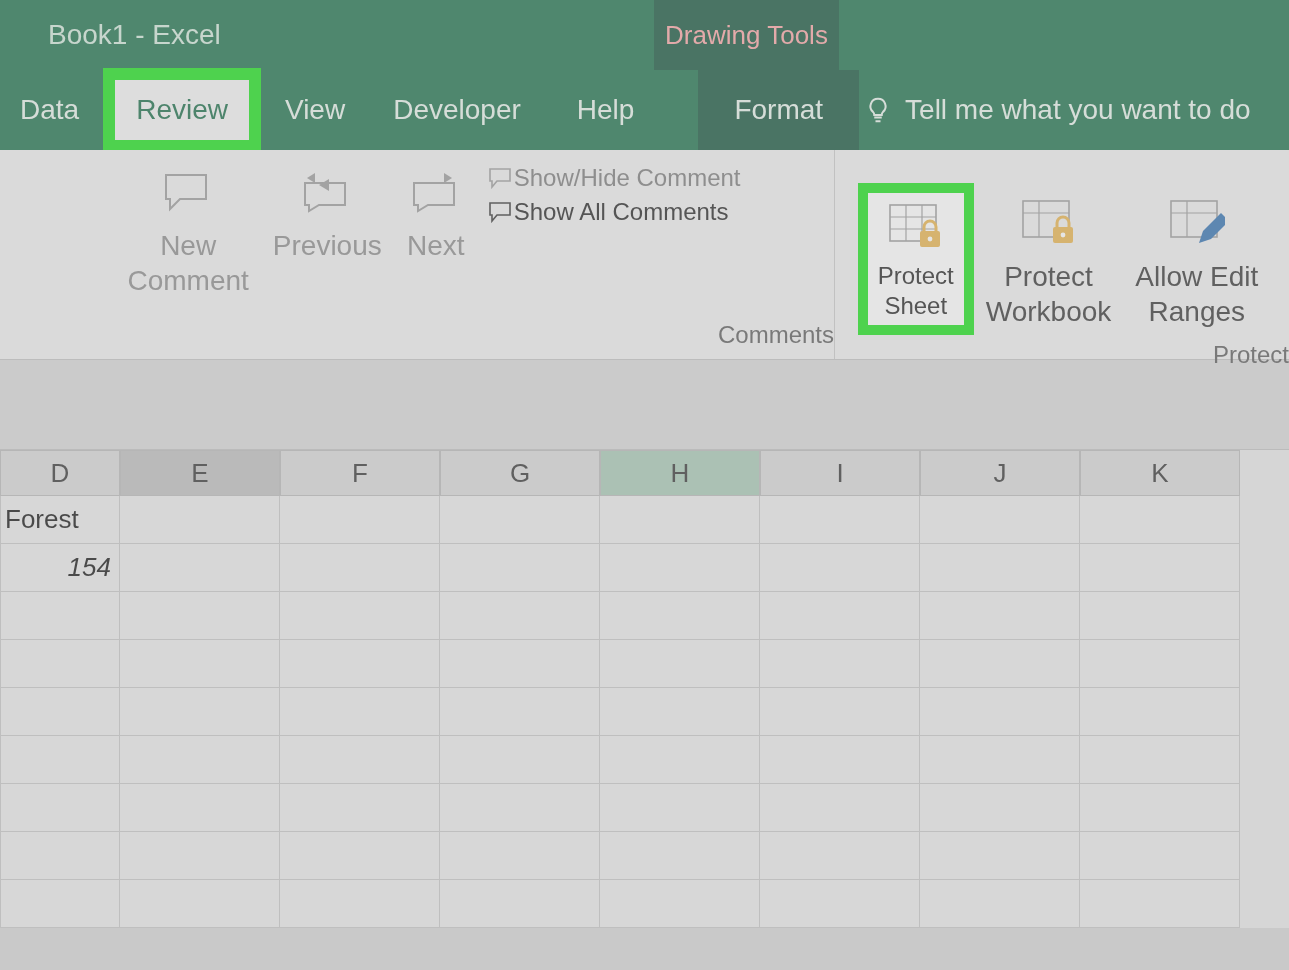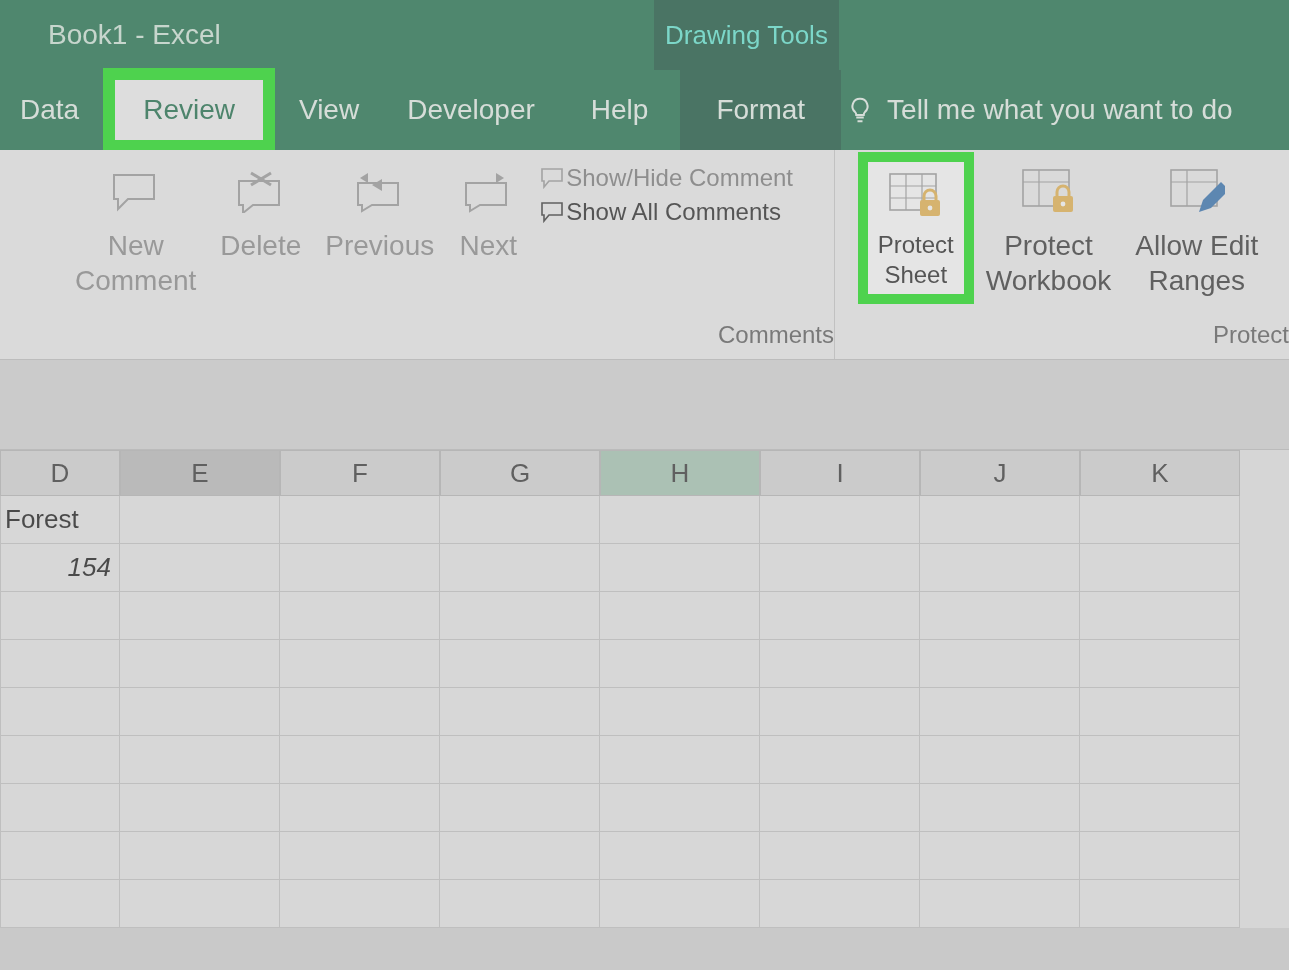--- a/index.html
+++ b/index.html
@@ -33,7 +33,7 @@
     height: 70px;
     width: 185px;
     background: #11523a;
-    color: #5eead4;
+    color: #fca5a5;
     display: flex; align-items: center; justify-content: center;
     font-size: 26px;
   }

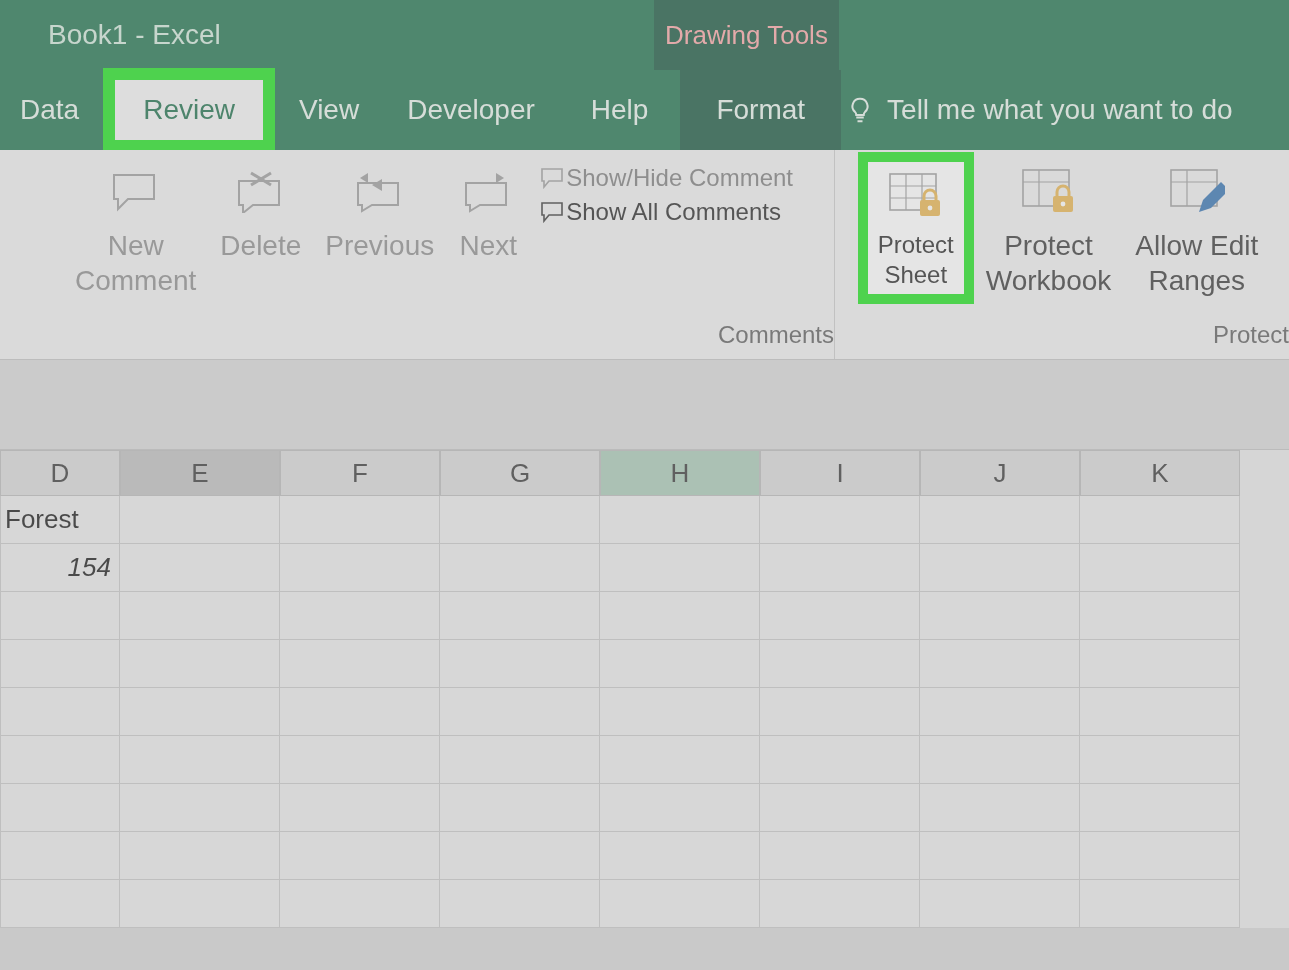--- a/index.html
+++ b/index.html
@@ -64,7 +64,7 @@
     color: #166b45;
     font-weight: 400;
     height: 60px;
-    padding: 0 28px;
+    padding: 0 21px;
     display: flex; align-items: center;
   }
   .tab-format {

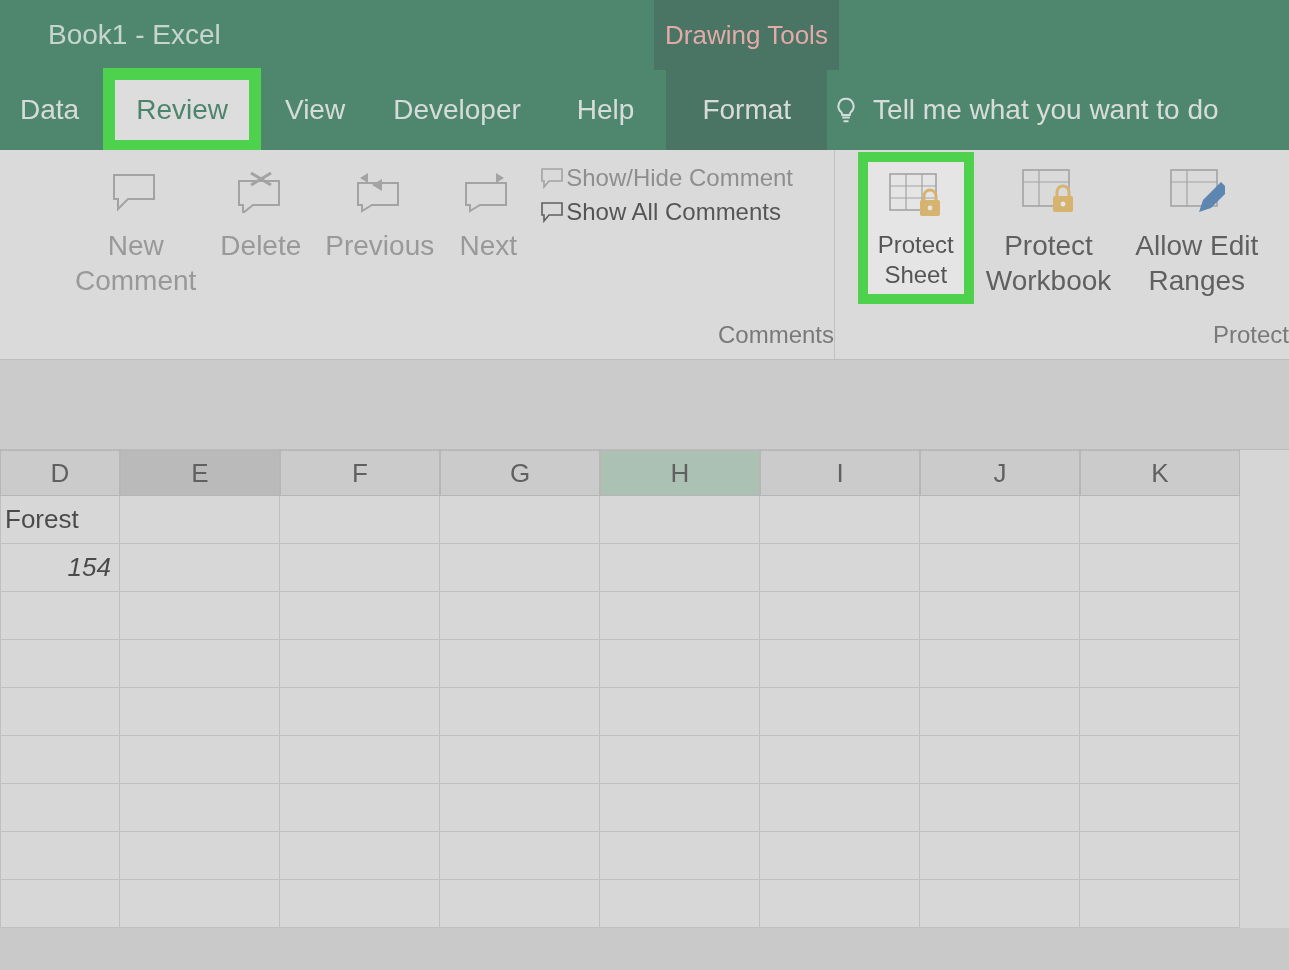--- a/index.html
+++ b/index.html
@@ -208,7 +208,7 @@
   <div class="tab" style="padding:0 28px">
       <span>Help</span>
     </div>
-  <div class="tab-format" style="margin-left:4px">
+  <div class="tab-format" style="margin-left:36px">
       <span>Format</span>
     </div>
 

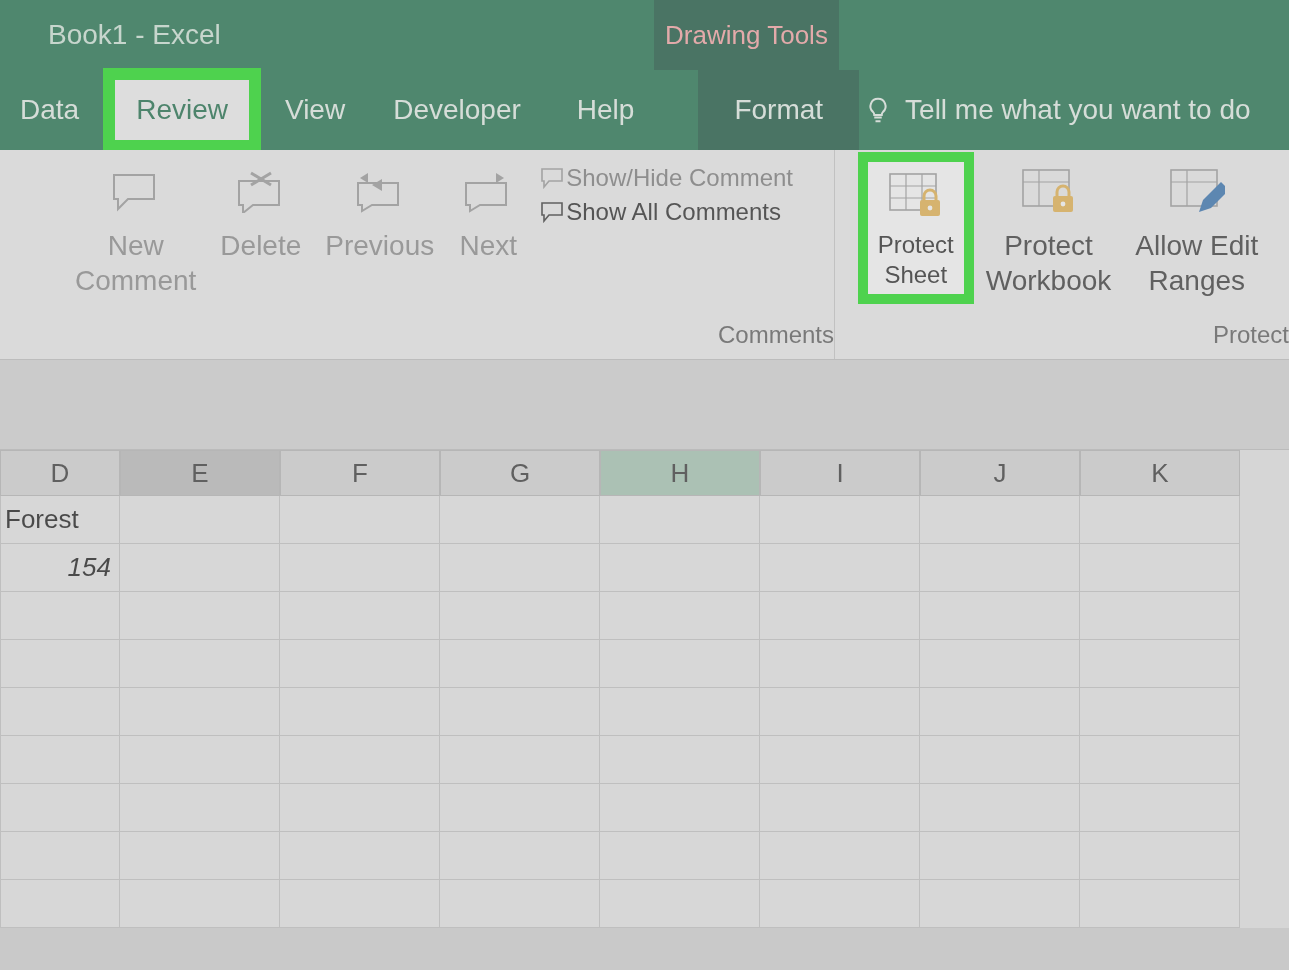--- a/index.html
+++ b/index.html
@@ -236,15 +236,6 @@
       <div class="rbtn rbtn-disabled">
         <div class="icon-slot">
           <svg width="52" height="42" viewBox="0 0 52 42">
-              <path fill="none" stroke="#9a9a9a" stroke-width="2" d="M4 10h40v24H18l-10 8V34H4z"></path>
-              <path stroke="#9a9a9a" stroke-width="3" d="M16 2l20 12M36 2L16 14"></path>
-            </svg>
-        </div>
-        <span>Delete</span>
-      </div>
-      <div class="rbtn rbtn-disabled">
-        <div class="icon-slot">
-          <svg width="52" height="42" viewBox="0 0 52 42">
               <path fill="none" stroke="#9a9a9a" stroke-width="2" d="M4 12h40v22H18l-10 6V34H4z"></path>
               <path fill="#9a9a9a" d="M10 4l10 6-10 6z" transform="rotate(180 15 10) translate(-8 -4)"></path>
               <path fill="#9a9a9a" d="M8 4L0 9l8 5z" transform="translate(6 -2)"></path>

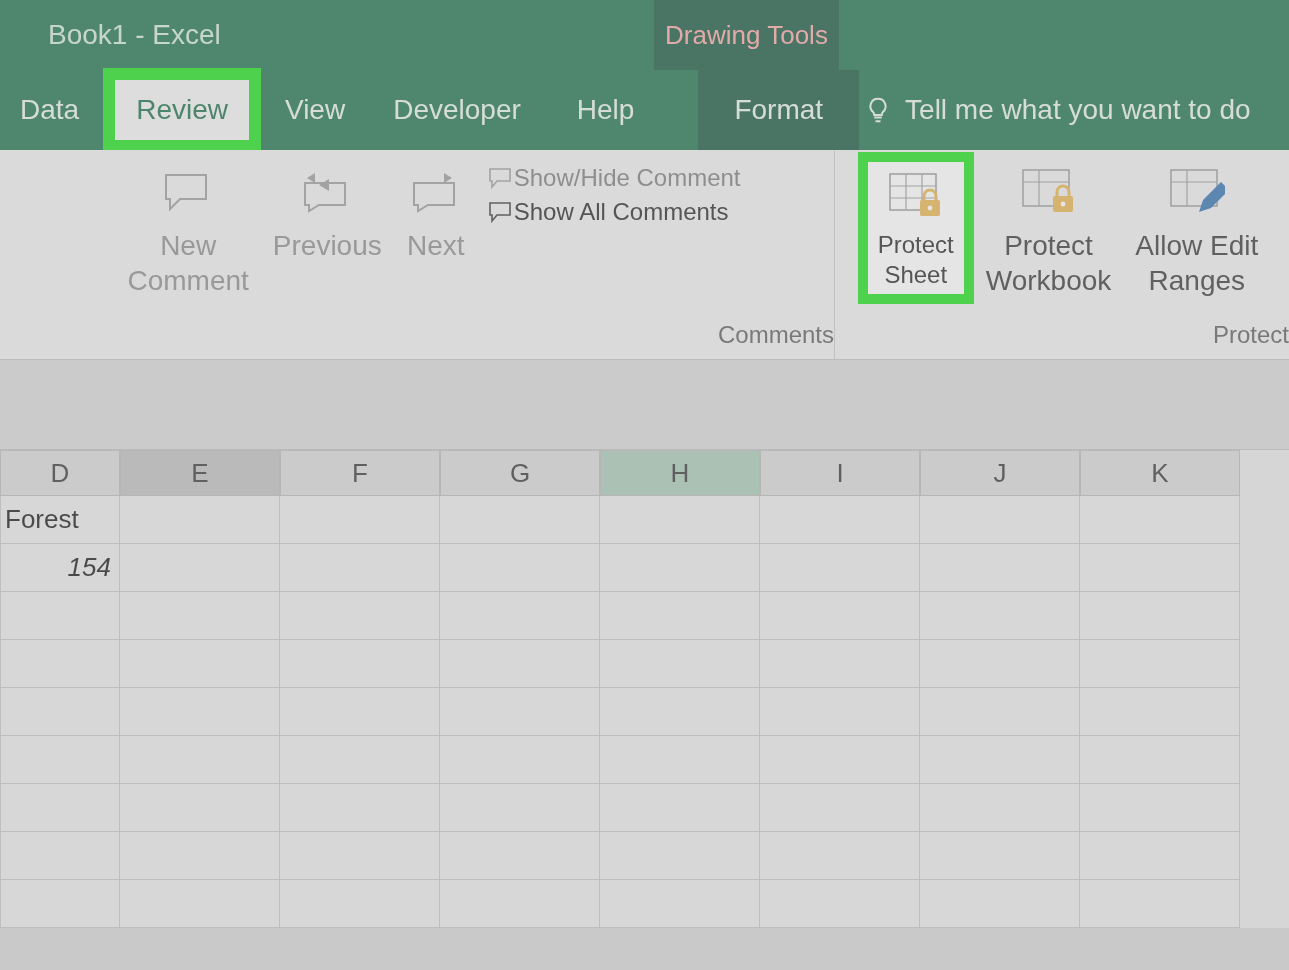--- a/index.html
+++ b/index.html
@@ -271,7 +271,7 @@
     <div class="ribbon-group-label">Comments</div>
   </div>
 
-  <div class="ribbon-group" style="flex:1; border-right:none;">
+  <div class="ribbon-group" style="flex:1; border-right:none;margin-top:31px;">
     <div class="ribbon-group-body" style="padding-left:4px;">
 
       <div class="highlight-box" style="margin-top:-4px">

